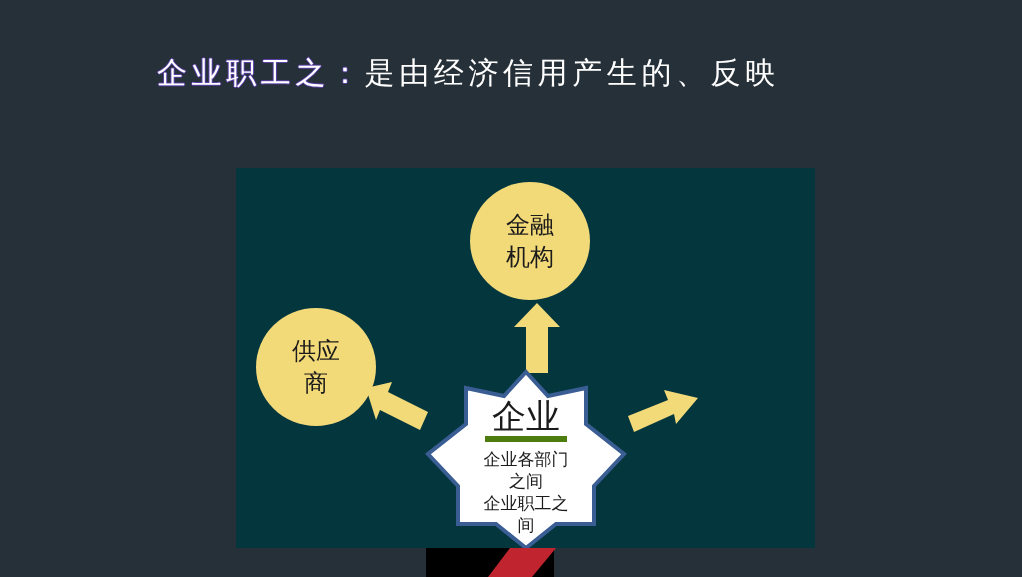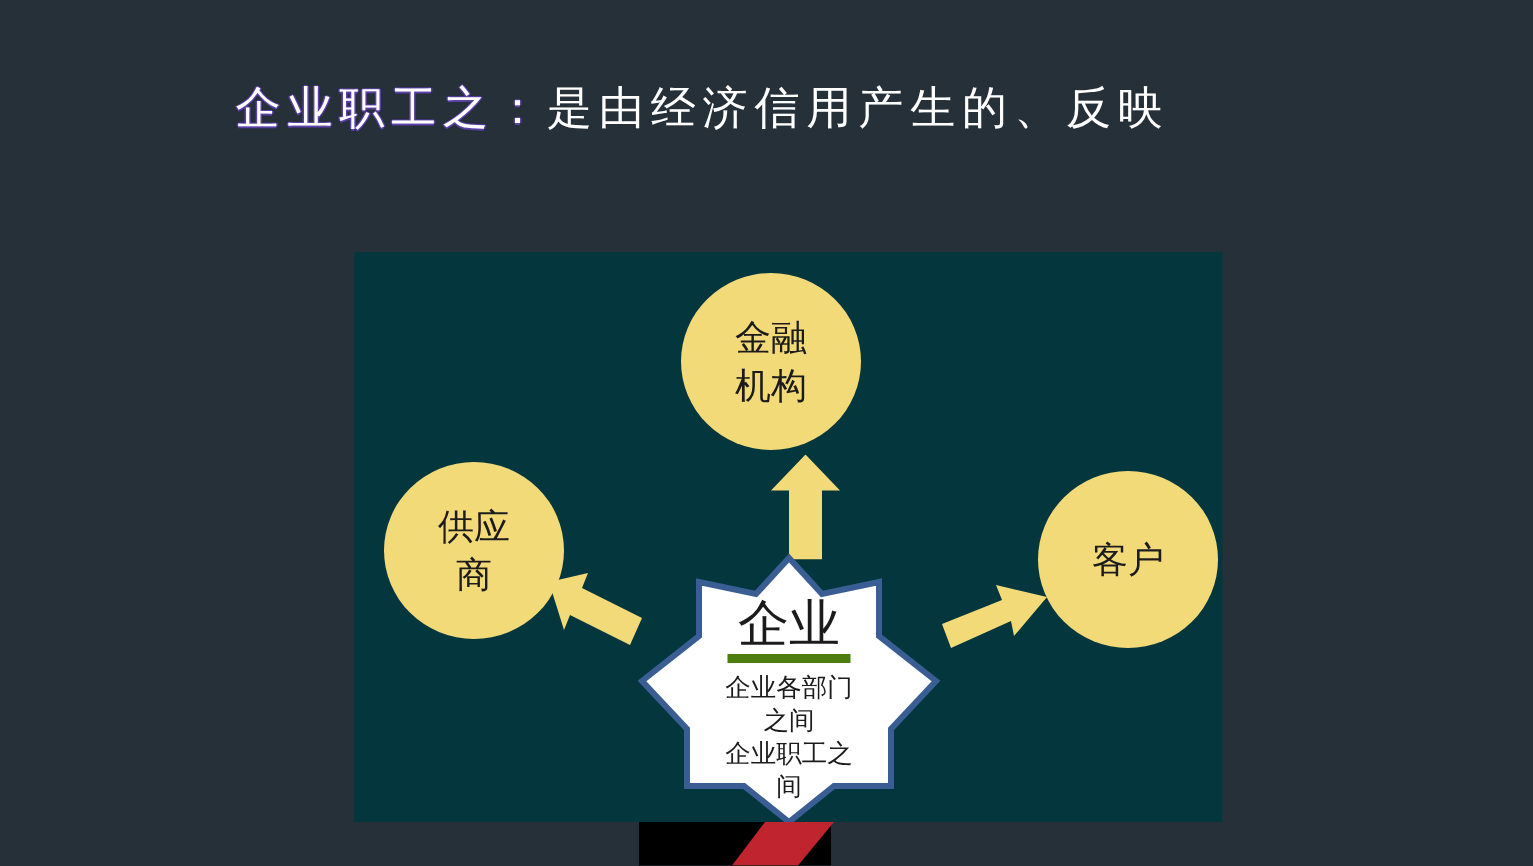--- a/index.html
+++ b/index.html
@@ -57,7 +57,7 @@
 
 <div class="panel">
 
-  <div class="circle" style="left:218px; top:14px; width:120px; height:118px;">
+  <div class="circle" style="left:234px; top:14px; width:120px; height:118px;">
     <div>
       <span>金融</span>
       <span>机构</span>

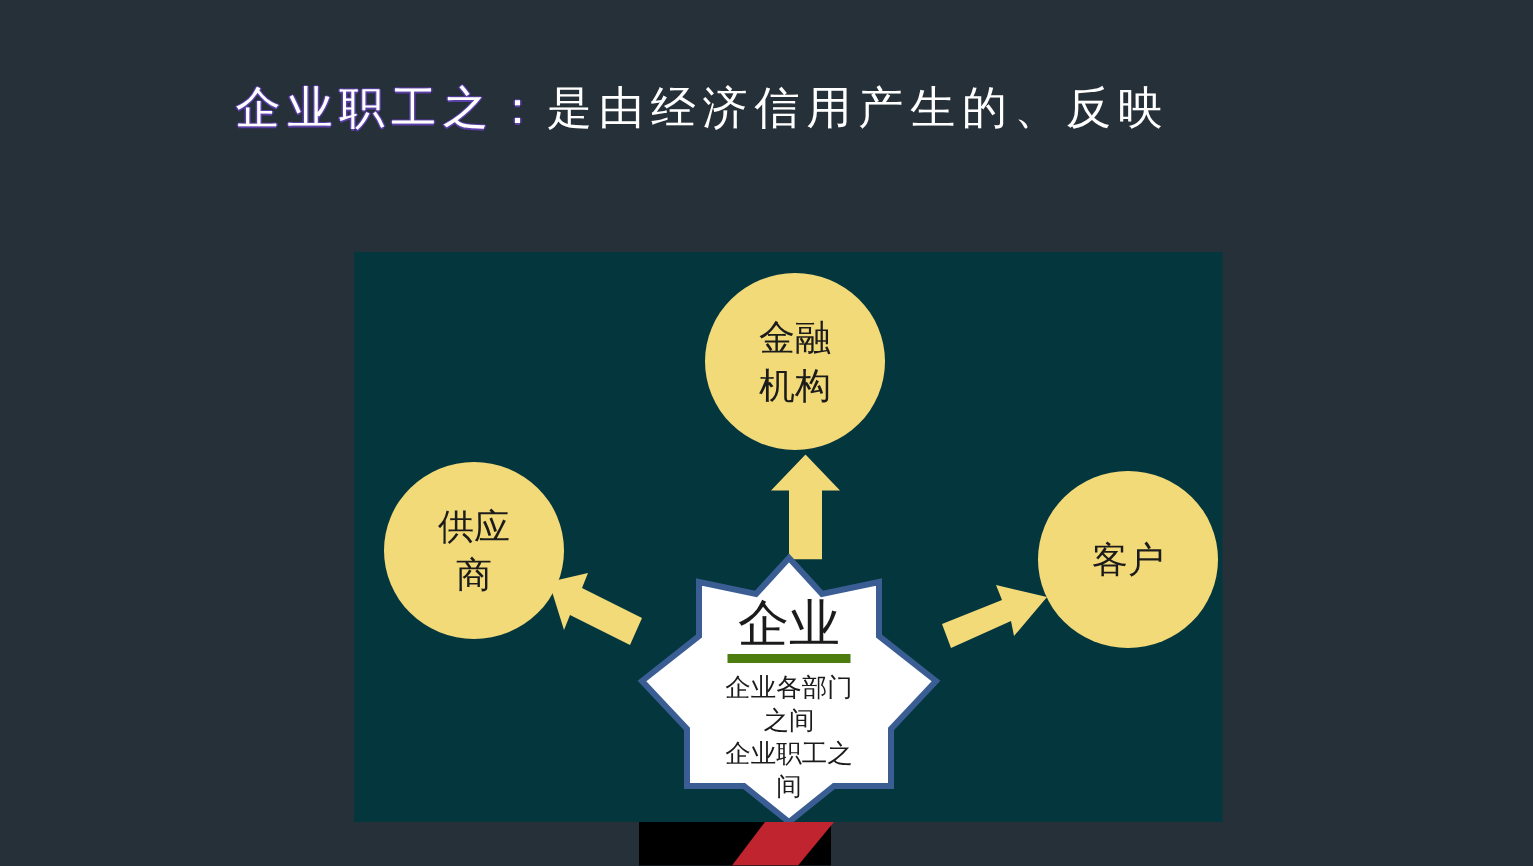--- a/index.html
+++ b/index.html
@@ -71,11 +71,6 @@
     </div>
   </div>
 
-  <div class="circle" style="left:456px; top:146px; width:120px; height:118px;">
-    <div>
-      <span>客户</span>
-    </div>
-  </div>
 
   <svg class="arrow" style="left:278px; top:135px;" width="46" height="70" viewBox="0 0 46 70">
     <polygon points="23,0 46,24 34,24 34,70 12,70 12,24 0,24" fill="#f3da79"></polygon>

